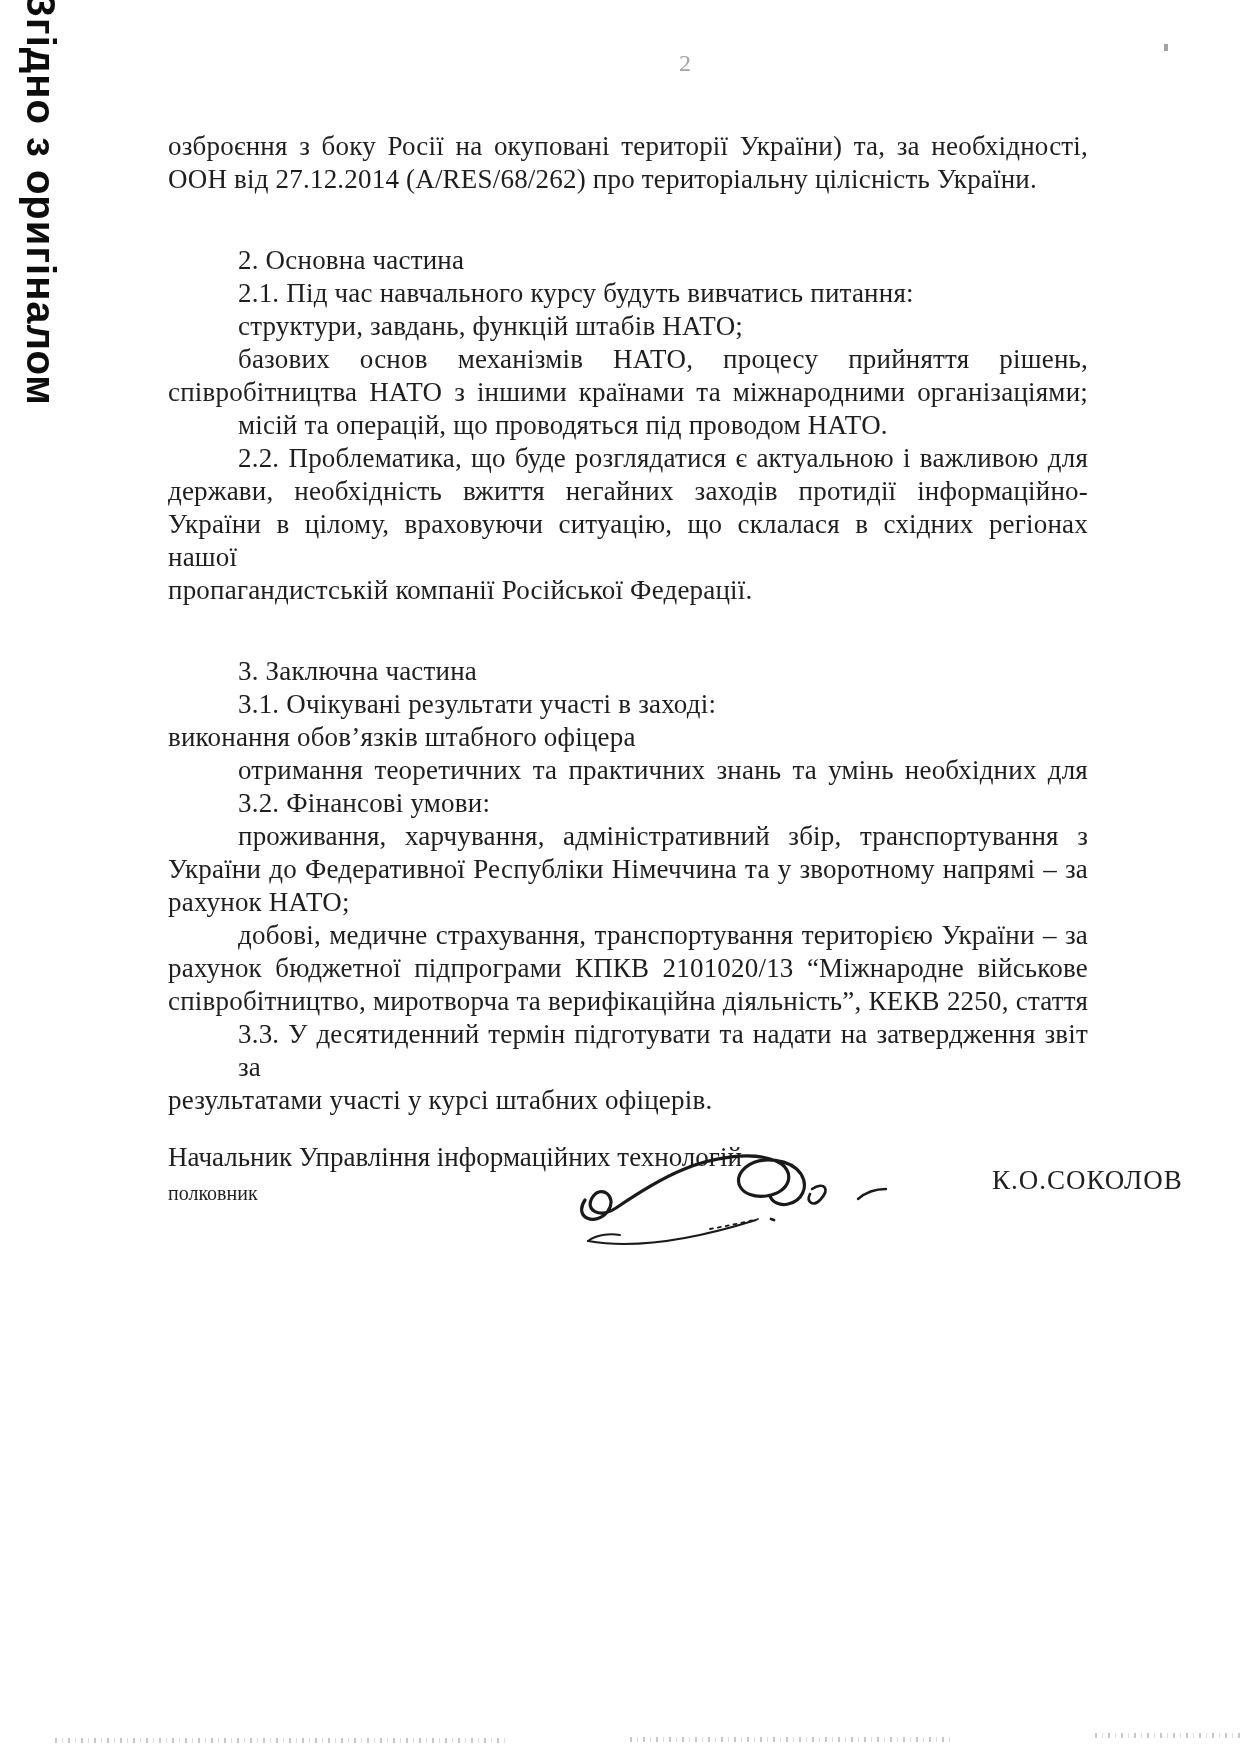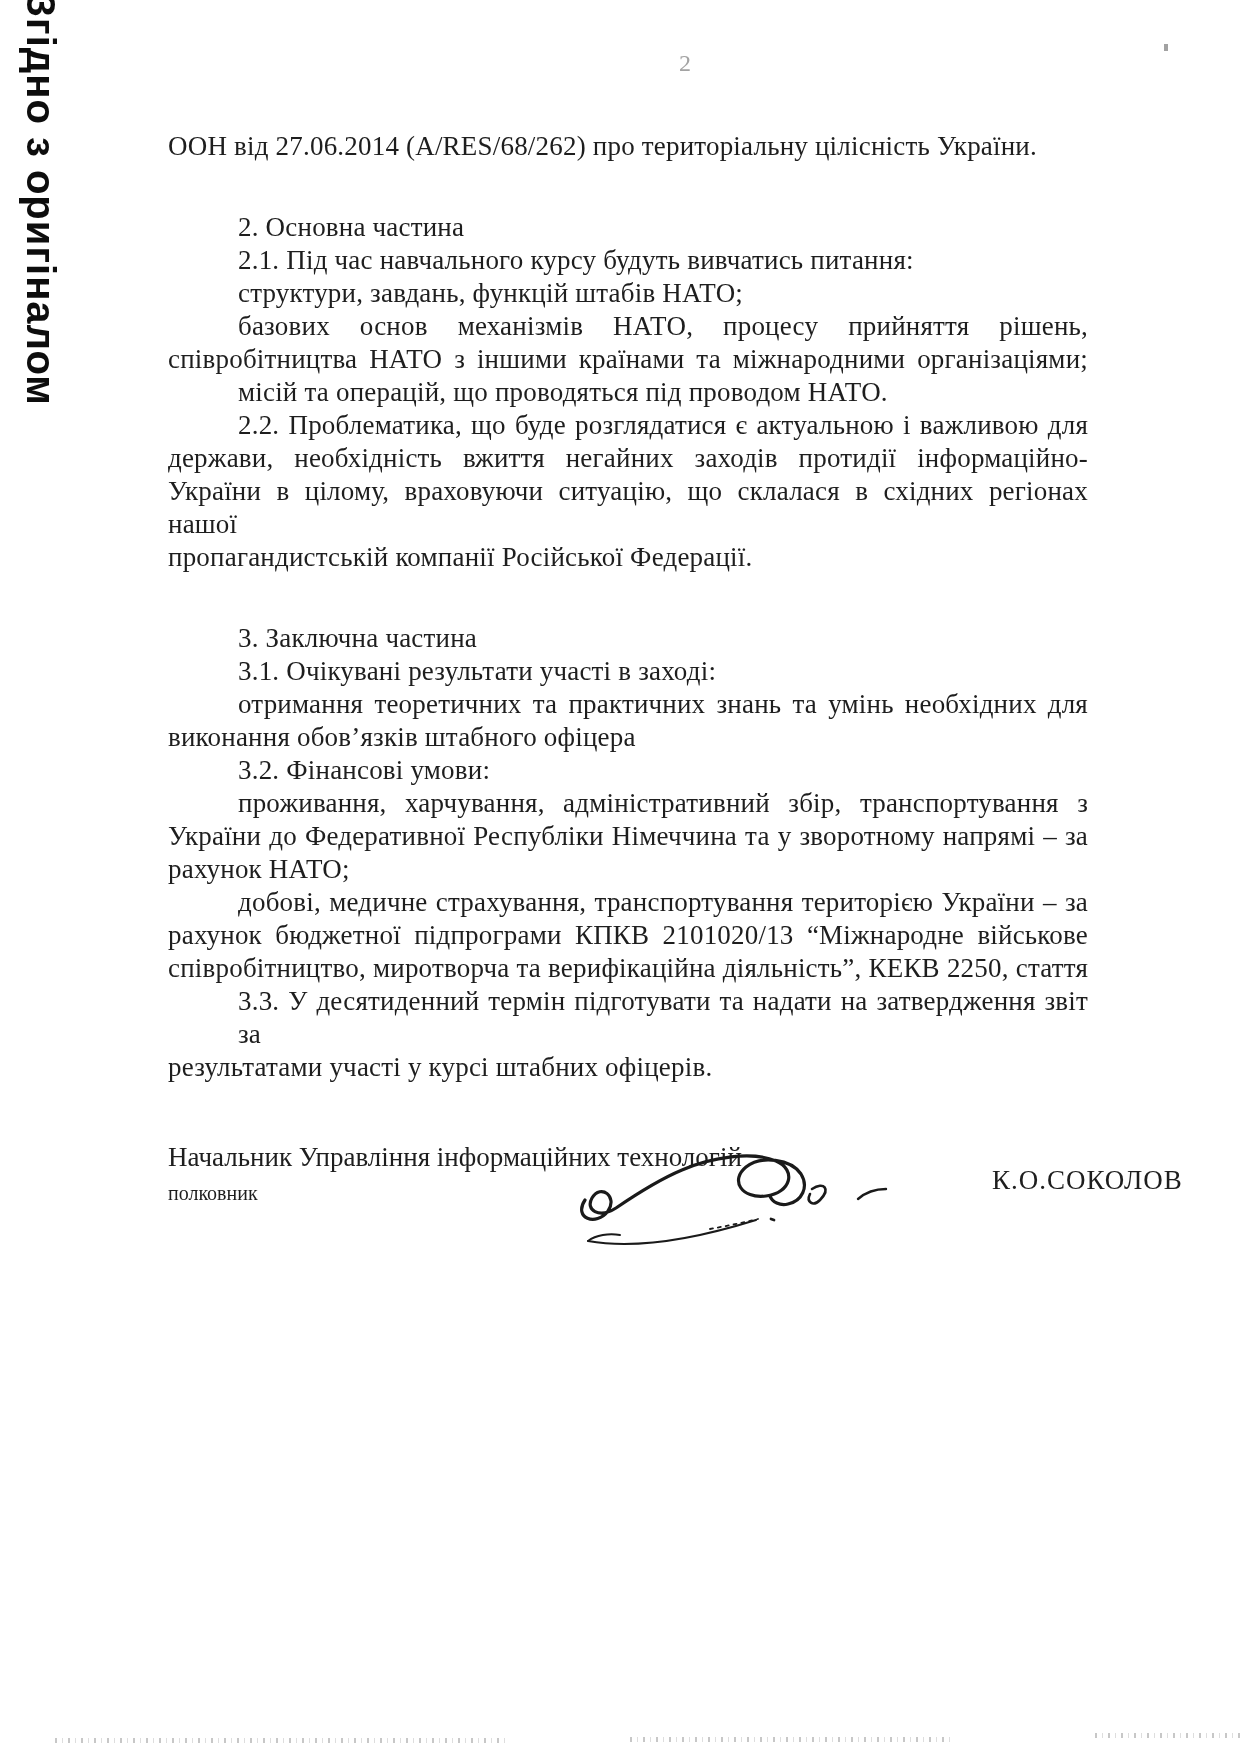--- a/index.html
+++ b/index.html
@@ -78,6 +78,7 @@
   <div class="speck"></div>
 
   <div class="doc-body">
+      <div class="line justify">озброєння з боку Росії на окуповані території України) та, за необхідності,</div>
       <div class="line">ООН від 27.06.2014 (A/RES/68/262) про територіальну цілісність України.</div>
       <div class="line indent gap-before">2. Основна частина</div>
       <div class="line indent">2.1. Під час навчального курсу будуть вивчатись питання:</div>

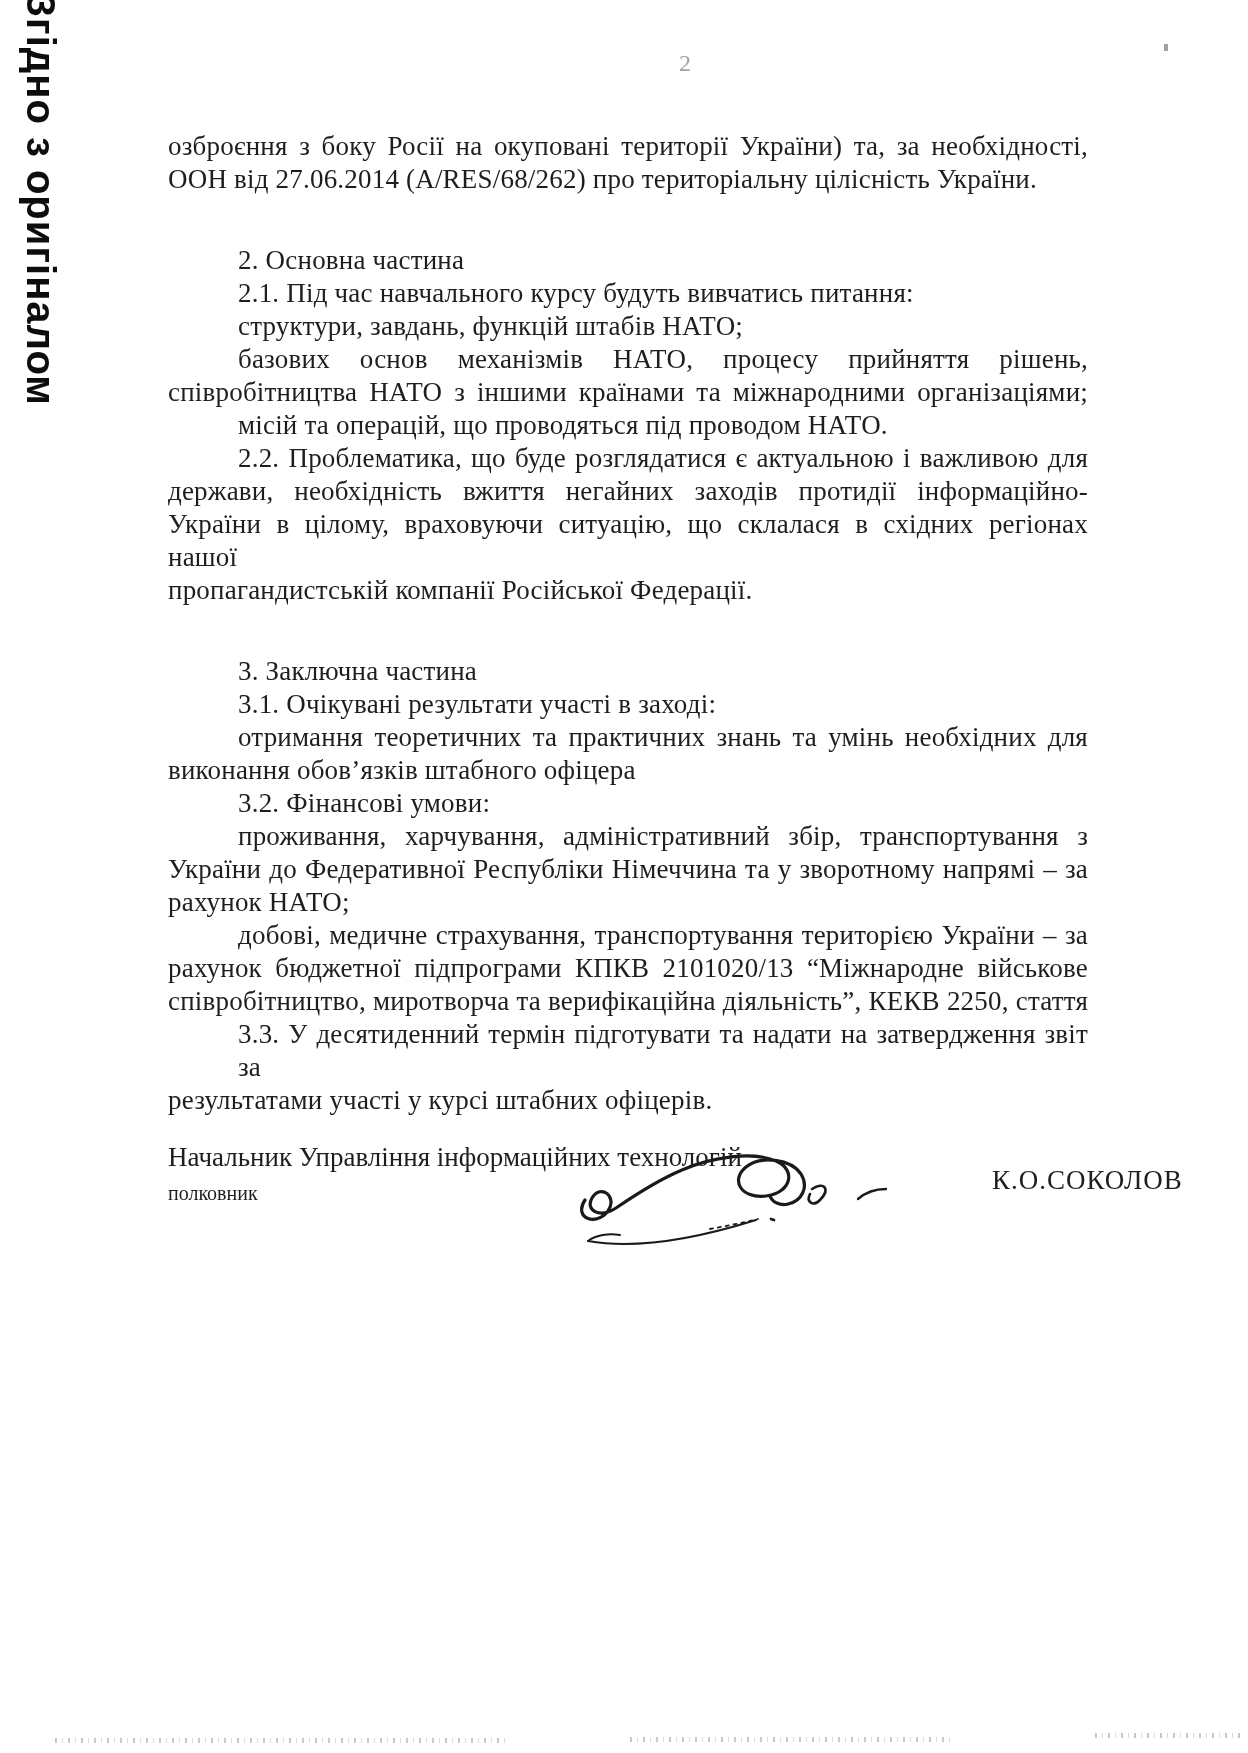--- a/index.html
+++ b/index.html
@@ -79,7 +79,7 @@
 
   <div class="doc-body">
       <div class="line justify">озброєння з боку Росії на окуповані території України) та, за необхідності,</div>
-      <div class="line">ООН від 27.06.2014 (A/RES/68/262) про територіальну цілісність України.</div>
+      <div class="line">ООН від 27.12.2014 (A/RES/68/262) про територіальну цілісність України.</div>
       <div class="line indent gap-before">2. Основна частина</div>
       <div class="line indent">2.1. Під час навчального курсу будуть вивчатись питання:</div>
       <div class="line indent">структури, завдань, функцій штабів НАТО;</div>

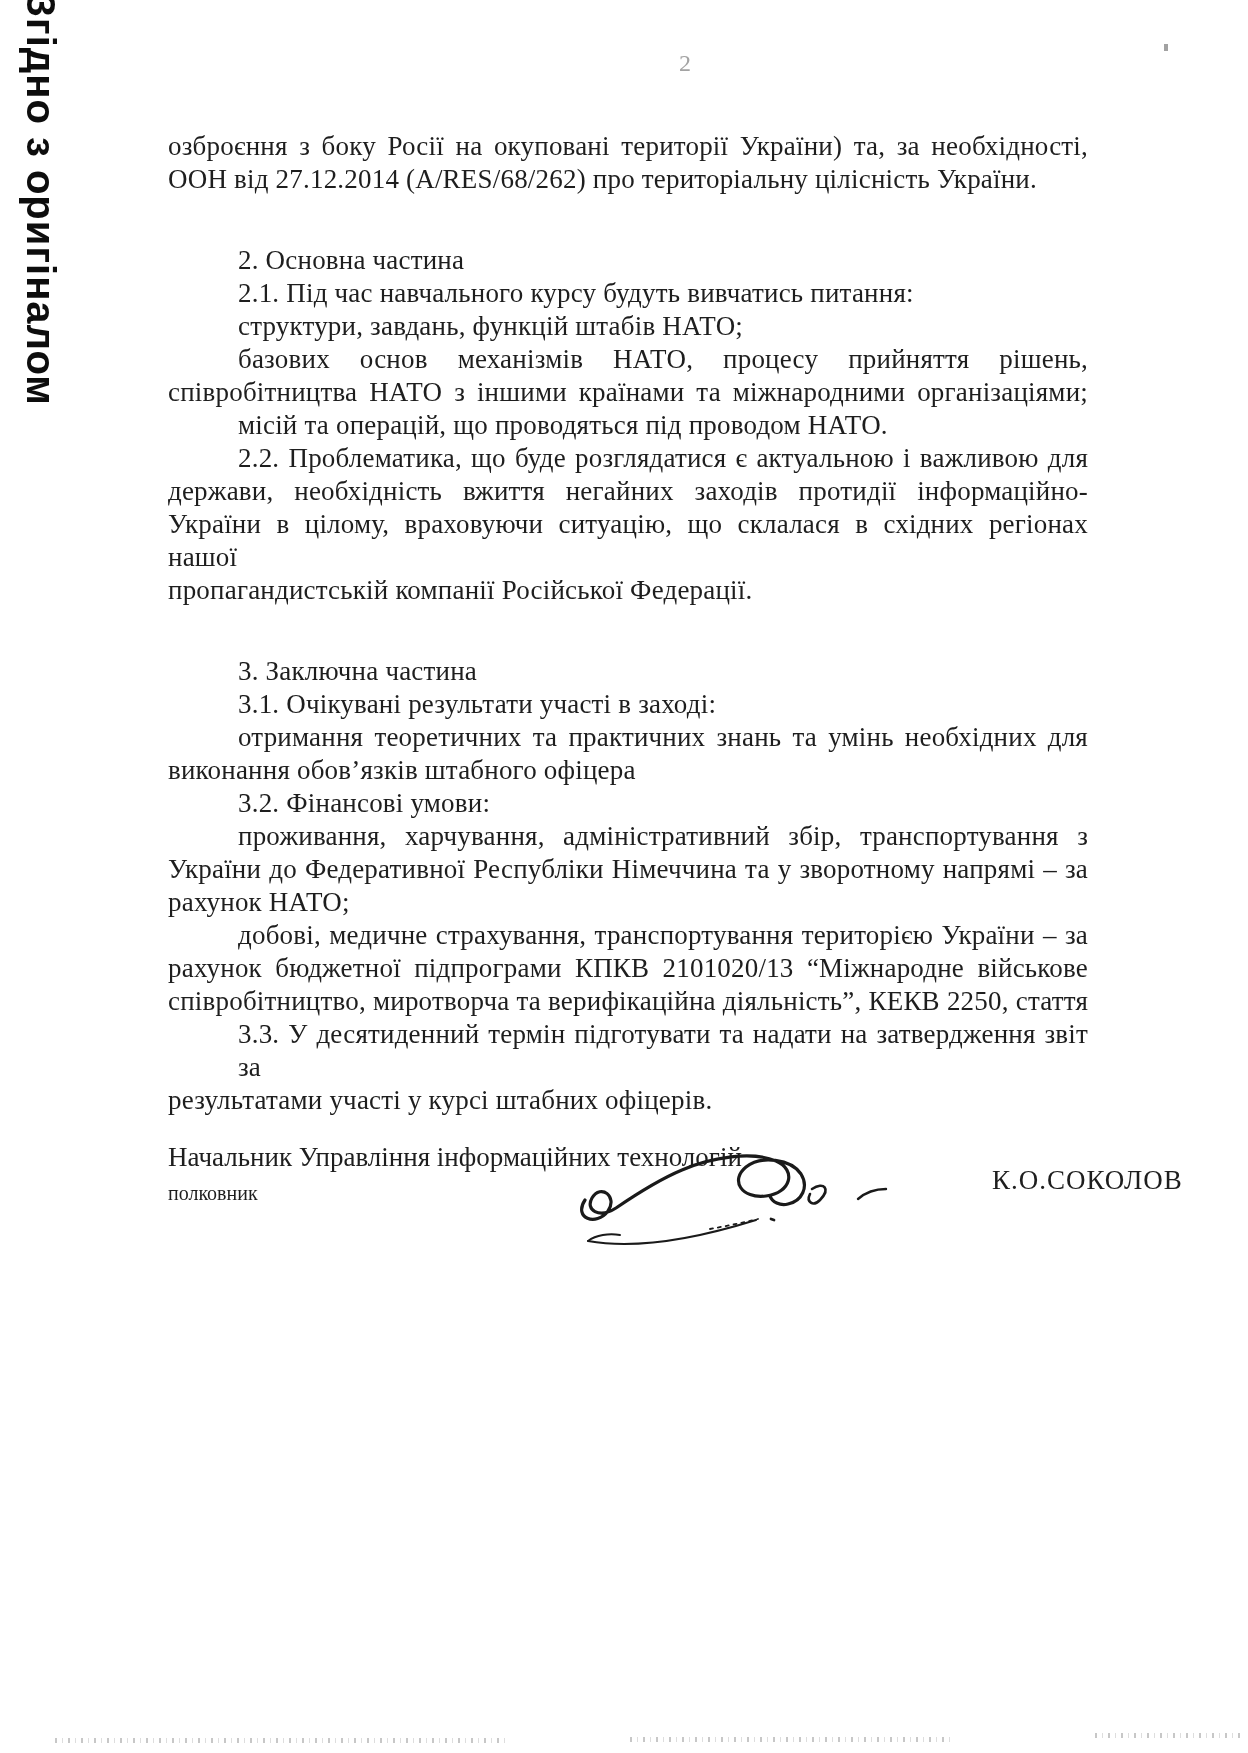--- a/index.html
+++ b/index.html
@@ -92,8 +92,8 @@
       <div class="line">пропагандистській компанії Російської Федерації.</div>
       <div class="line indent gap-before">3. Заключна частина</div>
       <div class="line indent">3.1. Очікувані результати участі в заході:</div>
+      <div class="line">виконання обов’язків штабного офіцера</div>
       <div class="line indent justify">отримання теоретичних та практичних знань та умінь необхідних для</div>
-      <div class="line">виконання обов’язків штабного офіцера</div>
       <div class="line indent">3.2. Фінансові умови:</div>
       <div class="line indent justify">проживання, харчування, адміністративний збір, транспортування з</div>
       <div class="line justify">України до Федеративної Республіки Німеччина та у зворотному напрямі – за</div>

